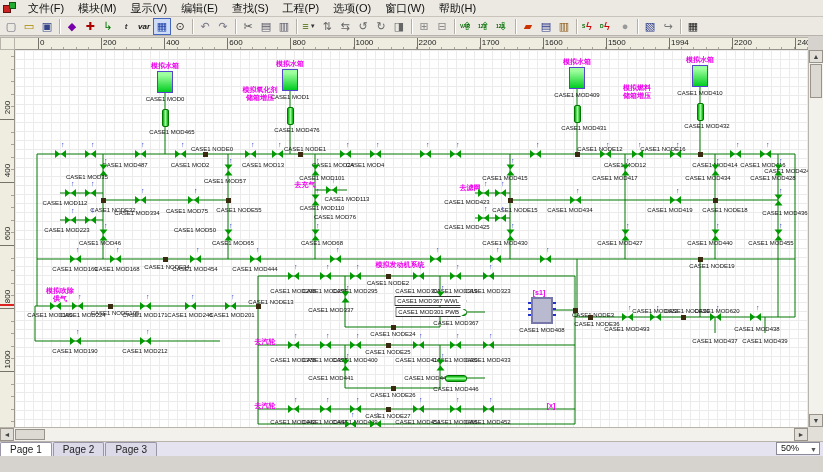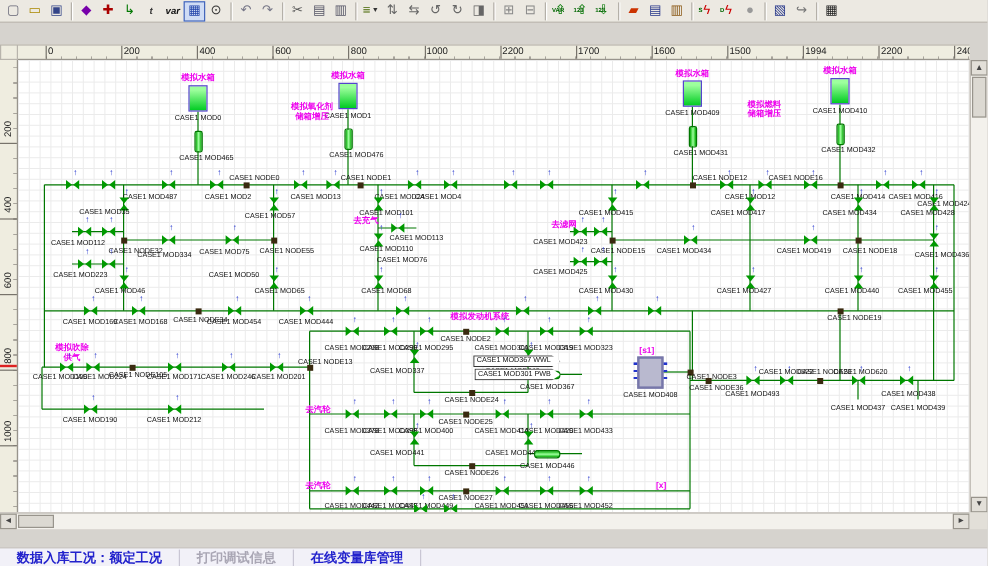--- a/index.html
+++ b/index.html
@@ -107,6 +107,21 @@
 
 <div id="app">
 
+  <div id="menubar">
+    <div id="app-logo">
+        <div class="b1"></div>
+        <div class="b2"></div>
+      </div>
+  <div class="menu-item">文件(F)</div>
+      <div class="menu-item">模块(M)</div>
+      <div class="menu-item">显示(V)</div>
+      <div class="menu-item">编辑(E)</div>
+      <div class="menu-item">查找(S)</div>
+      <div class="menu-item">工程(P)</div>
+      <div class="menu-item">选项(O)</div>
+      <div class="menu-item">窗口(W)</div>
+      <div class="menu-item">帮助(H)</div>
+    </div>
 
   <div id="toolbar">
       <div class="tb-btn">

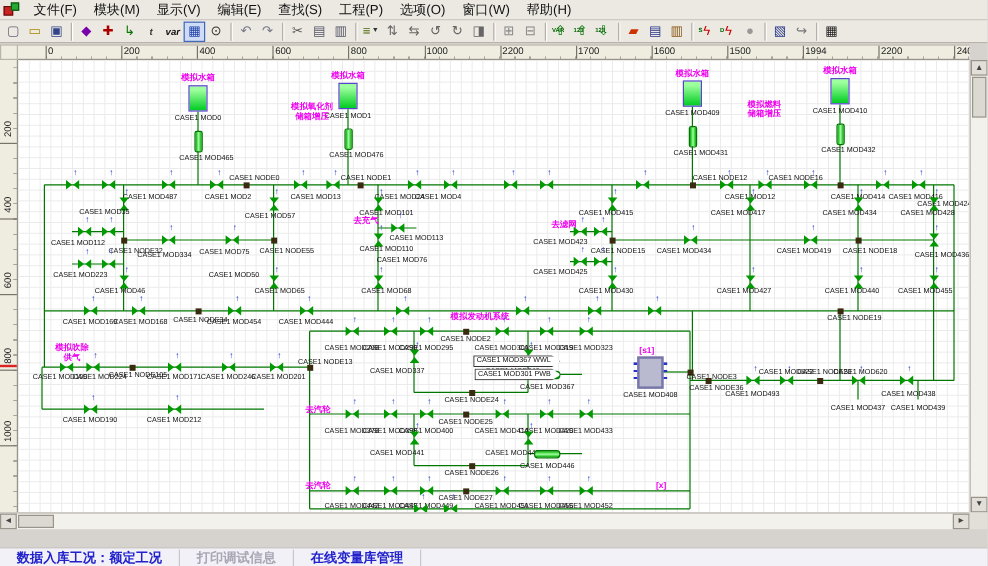--- a/index.html
+++ b/index.html
@@ -688,6 +688,15 @@
   </div>
   <div id="corner"></div>
 
+  <div id="tabbar">
+    <div class="page-tab active">Page 1</div>
+      <div class="page-tab">Page 2</div>
+      <div class="page-tab">Page 3</div>
+      <div id="zoombox">
+      <span>50%</span>
+      <span class="zcaret">▼</span>
+    </div>
+  </div>
 
   <div id="statusbar">
       <div class="sb-item sb-blue">数据入库工况：额定工况</div>

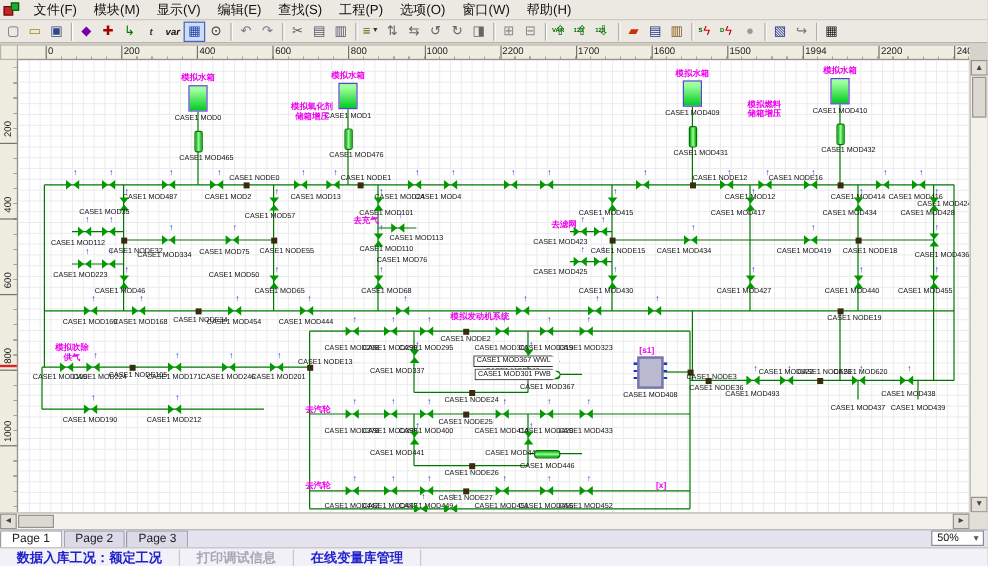--- a/index.html
+++ b/index.html
@@ -698,11 +698,6 @@
     </div>
   </div>
 
-  <div id="statusbar">
-      <div class="sb-item sb-blue">数据入库工况：额定工况</div>
-      <div class="sb-item sb-disabled">打印调试信息</div>
-      <div class="sb-item sb-blue">在线变量库管理</div>
-    </div>
 
 </div>
 

